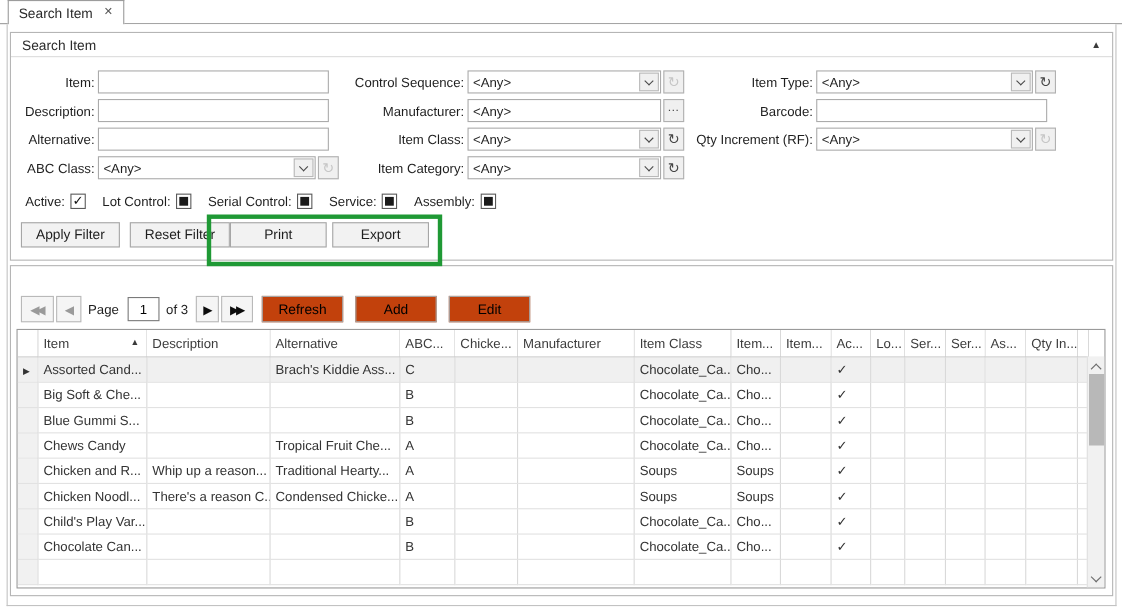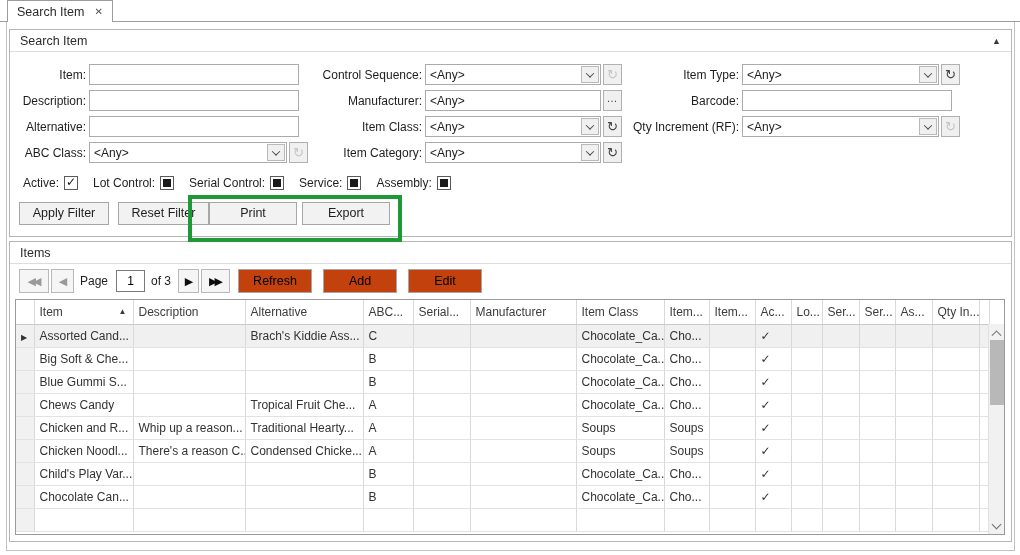--- a/index.html
+++ b/index.html
@@ -228,9 +228,6 @@
     <div class="green-annotation"></div>
 
     <div class="groupbox" id="group-items">
-      <div class="gb-header">
-        <span class="gb-title">Items</span>
-      </div>
 
       <div class="pg-btn dis" style="left:9px;  width:30px;">
           <span class="pg-arrows">◀◀</span>

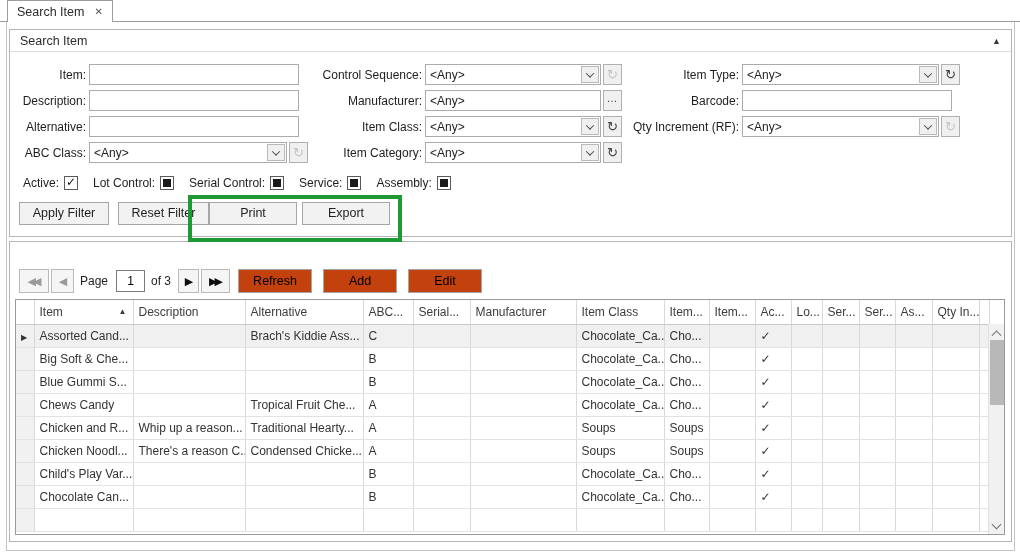--- a/index.html
+++ b/index.html
@@ -276,7 +276,7 @@
                 <th>Description</th>
                 <th>Alternative</th>
                 <th>ABC...</th>
-                <th>Serial...</th>
+                <th>Chicke...</th>
                 <th>Manufacturer</th>
                 <th>Item Class</th>
                 <th>Item...</th>

